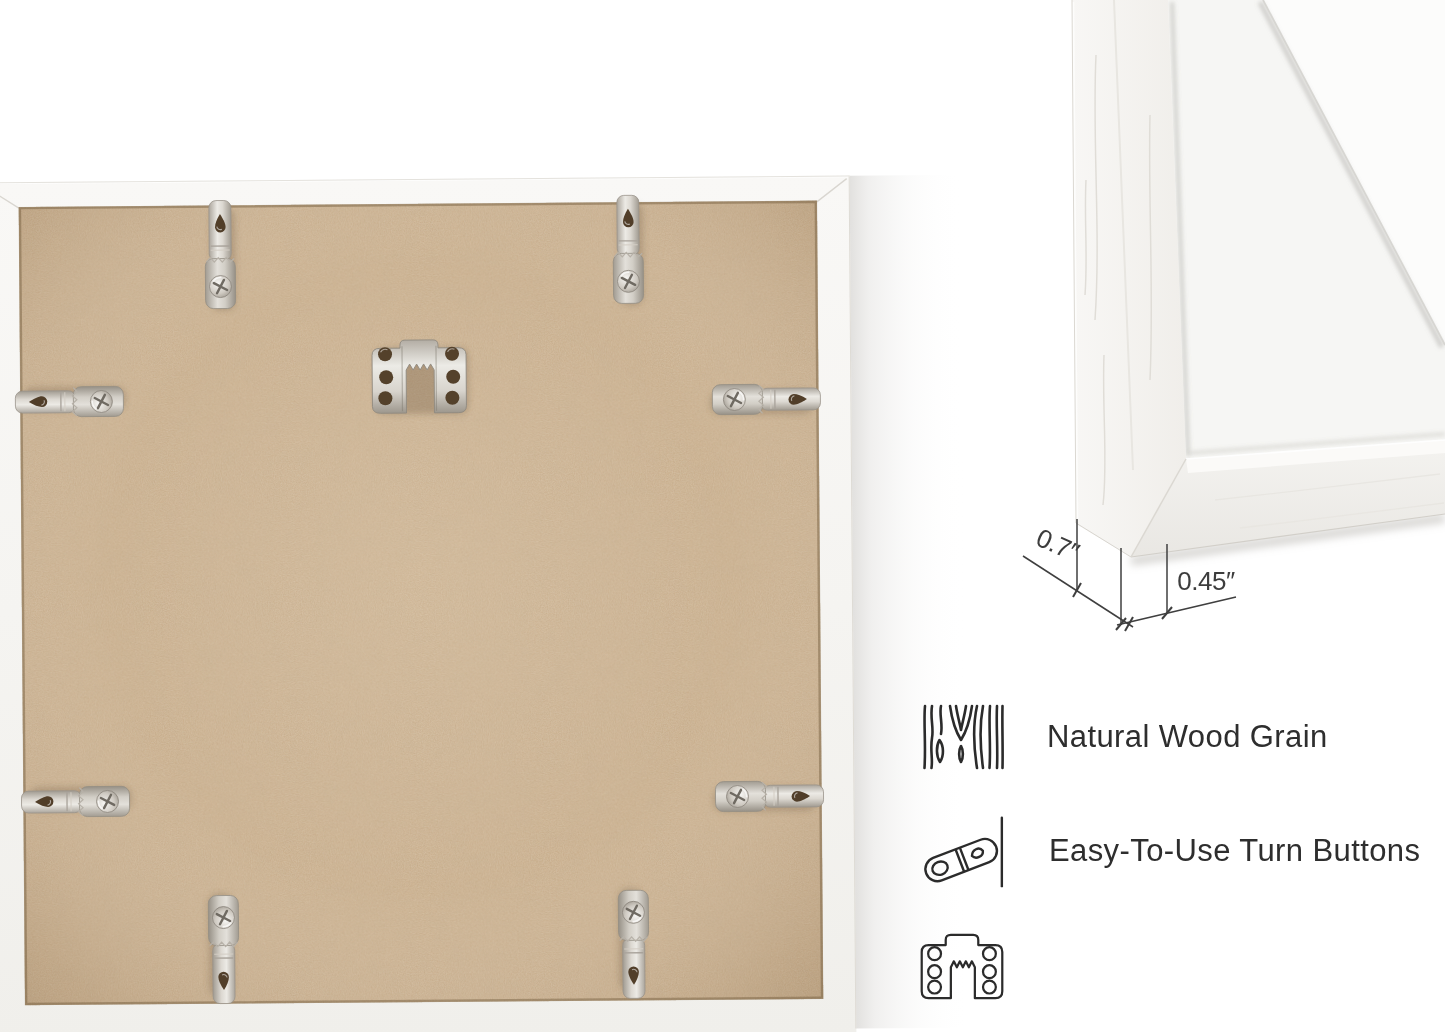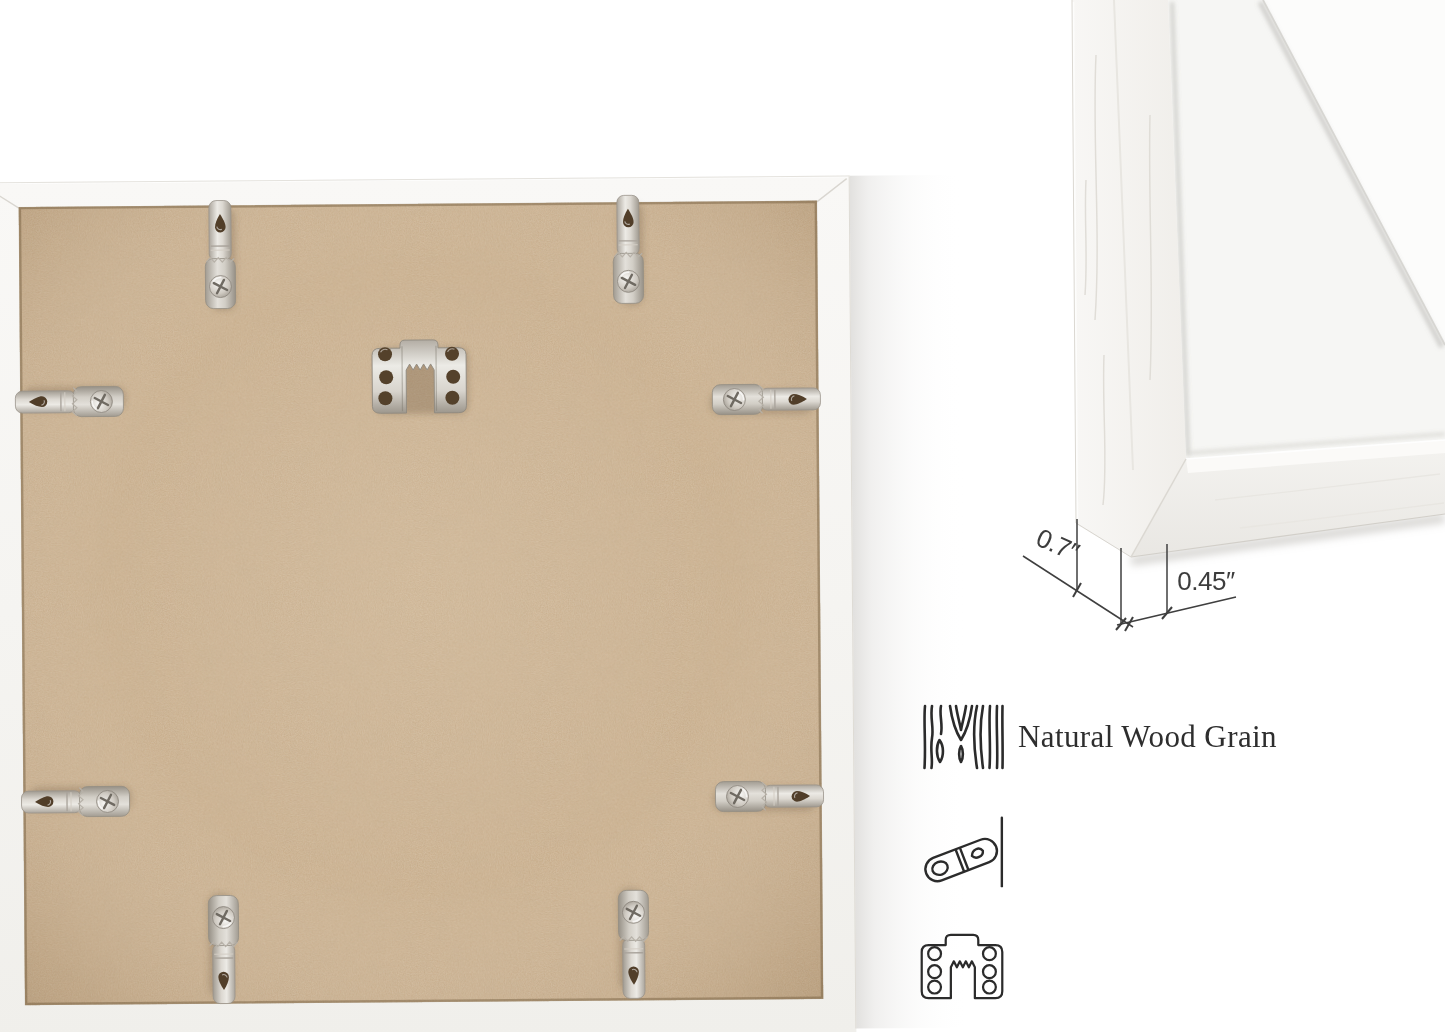--- a/index.html
+++ b/index.html
@@ -19,9 +19,8 @@
   .feature-icon svg{display:block;stroke:#2b2b2b;fill:none;stroke-width:2.6;
     stroke-linecap:round;stroke-linejoin:round;}
   .feature-label{
-    margin-left:14px;font-size:31px;color:#2e2e2e;letter-spacing:0.4px;
+    margin-left:43px;font-size:31px;color:#2e2e2e;letter-spacing:0.4px;
     white-space:nowrap;
-    font-family:Liberation Serif, serif;
   }
   #feature-row-1{top:701px;}
   #feature-row-2{top:815px;}

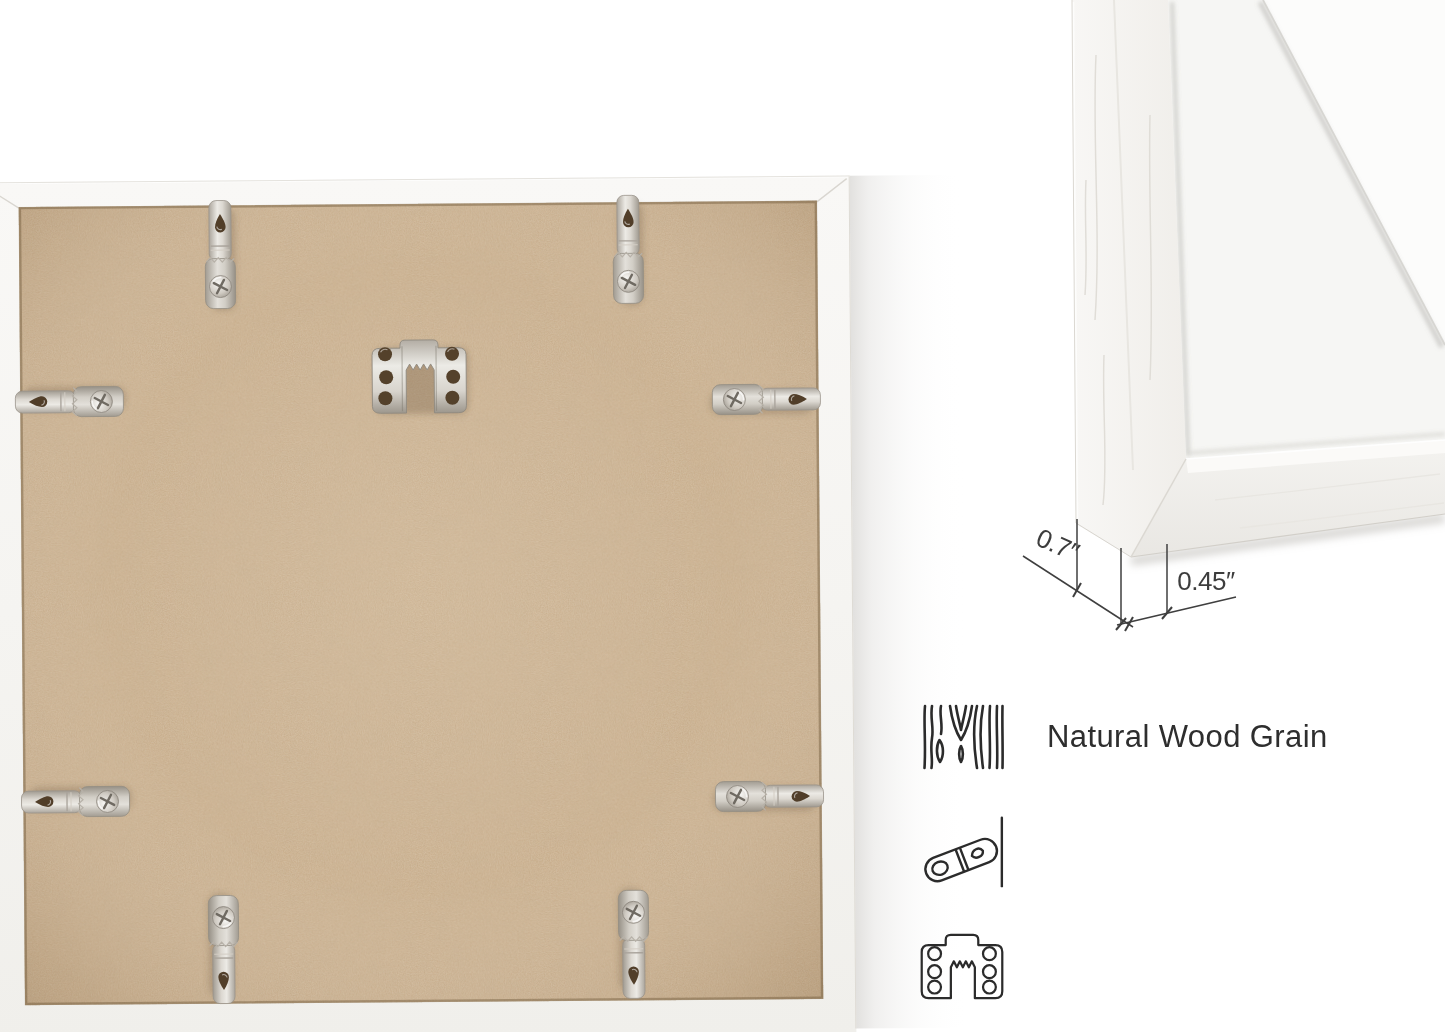--- a/index.html
+++ b/index.html
@@ -279,6 +279,7 @@
       </g>
     </svg>
   </span>
+  <span class="feature-label">Easy-To-Use Turn Buttons</span>
 </div>
 
 <div class="feature-row" id="feature-row-3">

